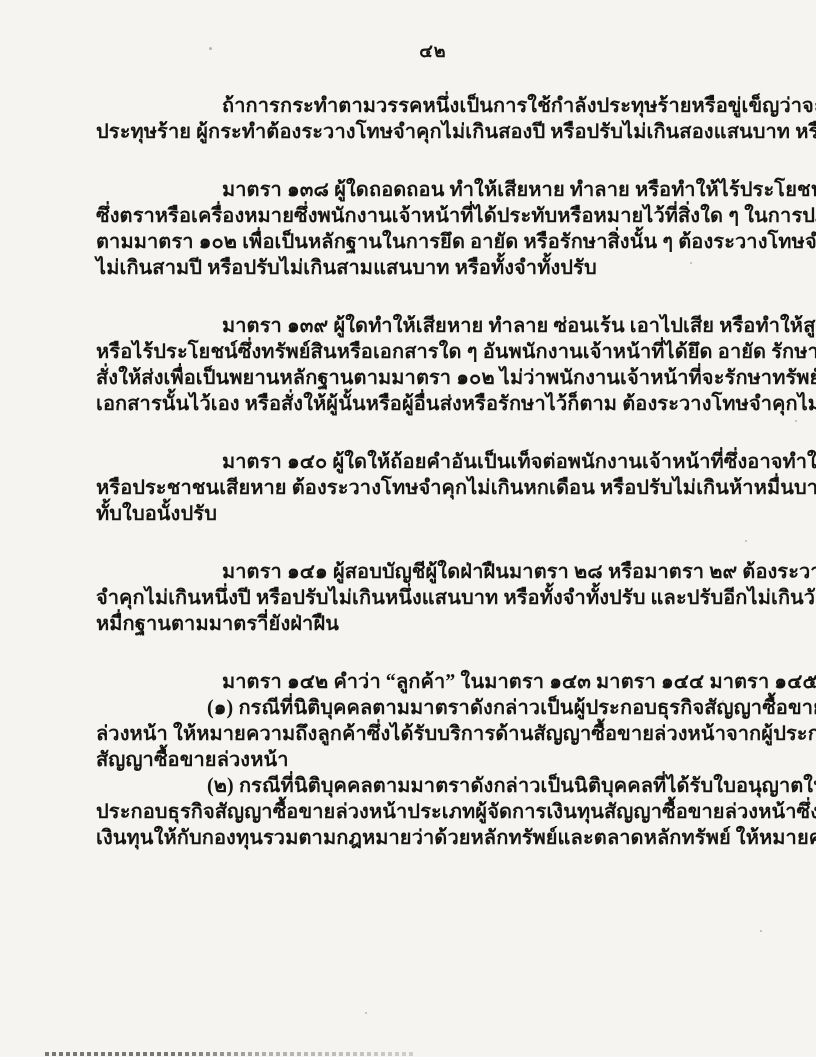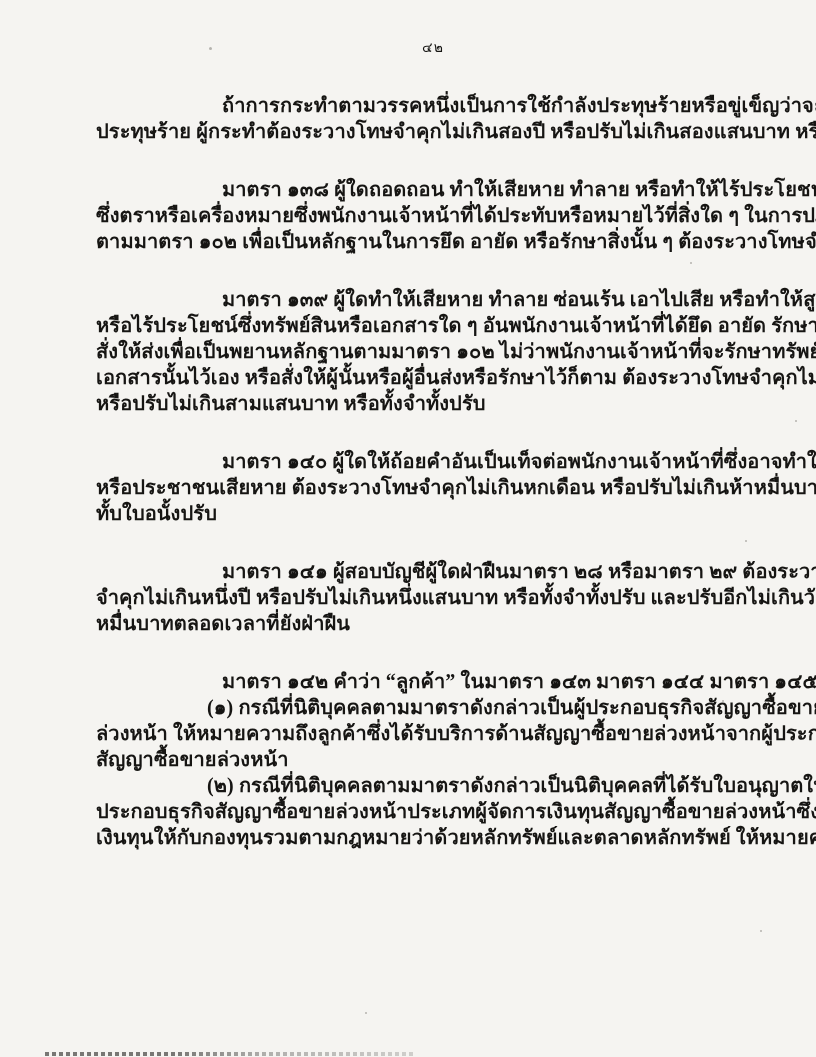--- a/index.html
+++ b/index.html
@@ -22,8 +22,8 @@
     left: 403px;
     width: 60px;
     text-align: center;
-    font-size: 14px;
-    font-weight: 400;
+    font-size: 18px;
+    font-weight: 700;
     letter-spacing: 1px;
   }
   .text-block {

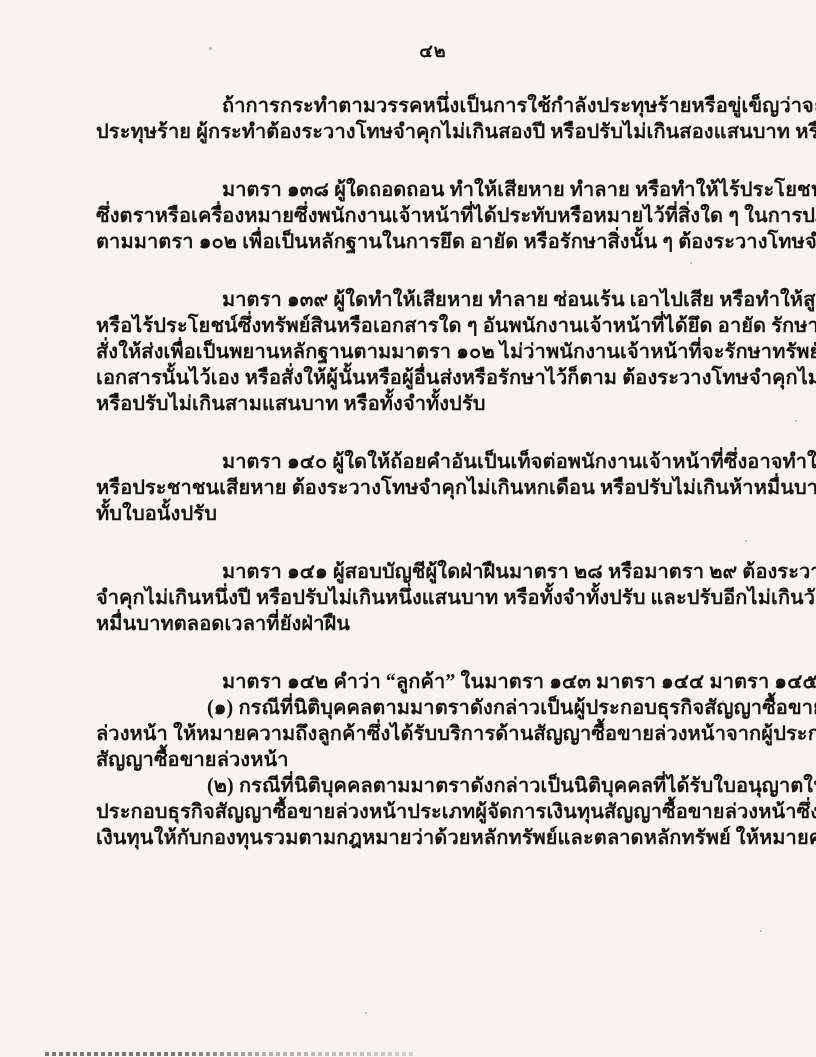--- a/index.html
+++ b/index.html
@@ -92,6 +92,7 @@
         <div class="line indent-para">มาตรา ๑๓๘  ผู้ใดถอดถอน ทำให้เสียหาย ทำลาย หรือทำให้ไร้ประโยชน์</div>
         <div class="line">ซึ่งตราหรือเครื่องหมายซึ่งพนักงานเจ้าหน้าที่ได้ประทับหรือหมายไว้ที่สิ่งใด ๆ ในการปฏิบัติหน้าที่</div>
         <div class="line">ตามมาตรา ๑๐๒ เพื่อเป็นหลักฐานในการยึด อายัด หรือรักษาสิ่งนั้น ๆ ต้องระวางโทษจำคุก</div>
+        <div class="line">ไม่เกินสามปี หรือปรับไม่เกินสามแสนบาท หรือทั้งจำทั้งปรับ</div>
       </div>
       <div class="paragraph">
         <div class="line indent-para">มาตรา ๑๓๙  ผู้ใดทำให้เสียหาย ทำลาย ซ่อนเร้น เอาไปเสีย หรือทำให้สูญหาย</div>

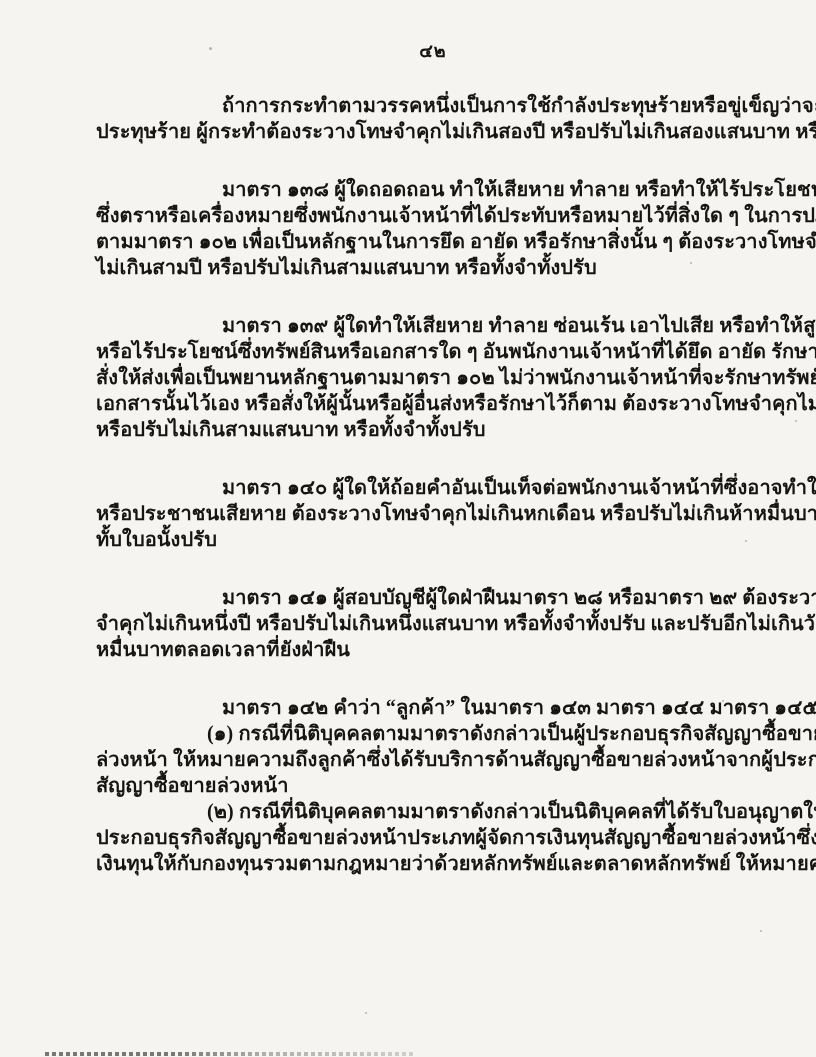--- a/index.html
+++ b/index.html
@@ -99,7 +99,6 @@
         <div class="line">หรือไร้ประโยชน์ซึ่งทรัพย์สินหรือเอกสารใด ๆ อันพนักงานเจ้าหน้าที่ได้ยึด อายัด รักษาไว้ หรือ</div>
         <div class="line">สั่งให้ส่งเพื่อเป็นพยานหลักฐานตามมาตรา ๑๐๒ ไม่ว่าพนักงานเจ้าหน้าที่จะรักษาทรัพย์สินหรือ</div>
         <div class="line">เอกสารนั้นไว้เอง หรือสั่งให้ผู้นั้นหรือผู้อื่นส่งหรือรักษาไว้ก็ตาม ต้องระวางโทษจำคุกไม่เกินสามปี</div>
-        <div class="line">หรือปรับไม่เกินสามแสนบาท หรือทั้งจำทั้งปรับ</div>
       </div>
       <div class="paragraph">
         <div class="line indent-para">มาตรา ๑๔๐  ผู้ใดให้ถ้อยคำอันเป็นเท็จต่อพนักงานเจ้าหน้าที่ซึ่งอาจทำให้ผู้อื่น</div>

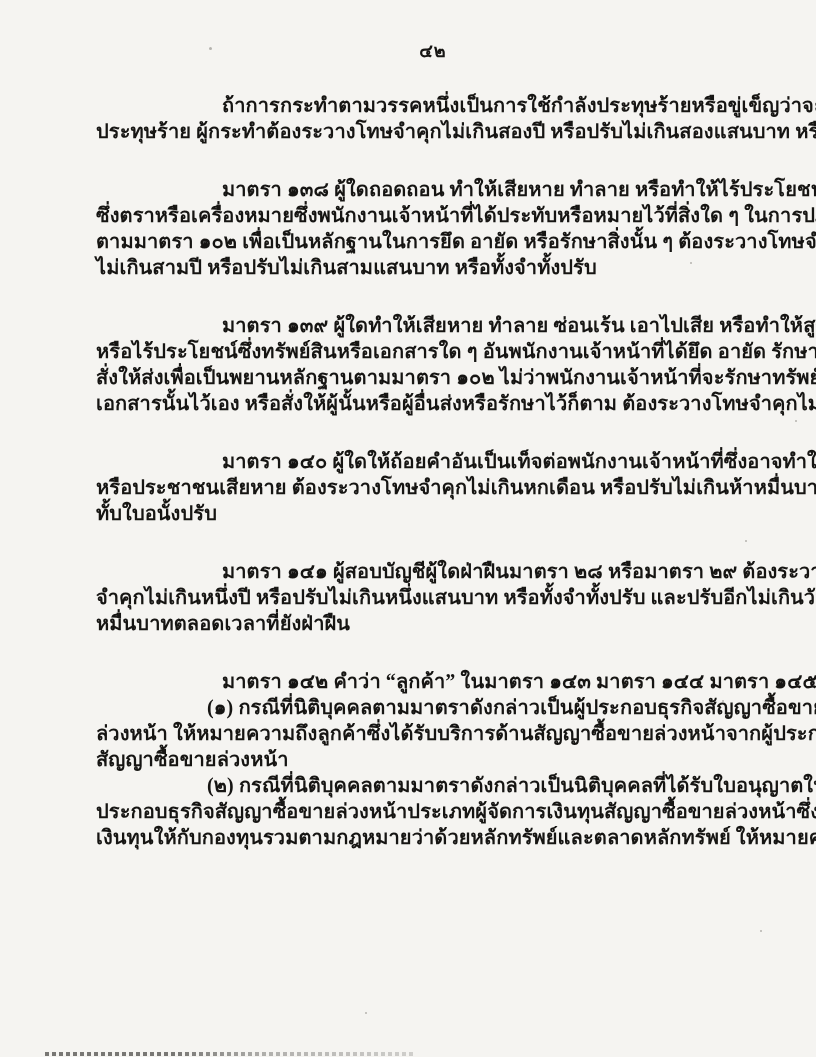--- a/index.html
+++ b/index.html
@@ -108,7 +108,7 @@
       <div class="paragraph">
         <div class="line indent-para">มาตรา ๑๔๑  ผู้สอบบัญชีผู้ใดฝ่าฝืนมาตรา ๒๘ หรือมาตรา ๒๙ ต้องระวางโทษ</div>
         <div class="line">จำคุกไม่เกินหนึ่งปี หรือปรับไม่เกินหนึ่งแสนบาท หรือทั้งจำทั้งปรับ และปรับอีกไม่เกินวันละหนึ่ง</div>
-        <div class="line">หมื่นบาทตลอดเวลาที่ยังฝ่าฝืน</div>
+        <div class="line">หมื่กฐานตามมาตราี่ยังฝ่าฝืน</div>
       </div>
       <div class="paragraph">
         <div class="line indent-para">มาตรา ๑๔๒  คำว่า “ลูกค้า” ในมาตรา ๑๔๓ มาตรา ๑๔๔ มาตรา ๑๔๕ และ</div>

